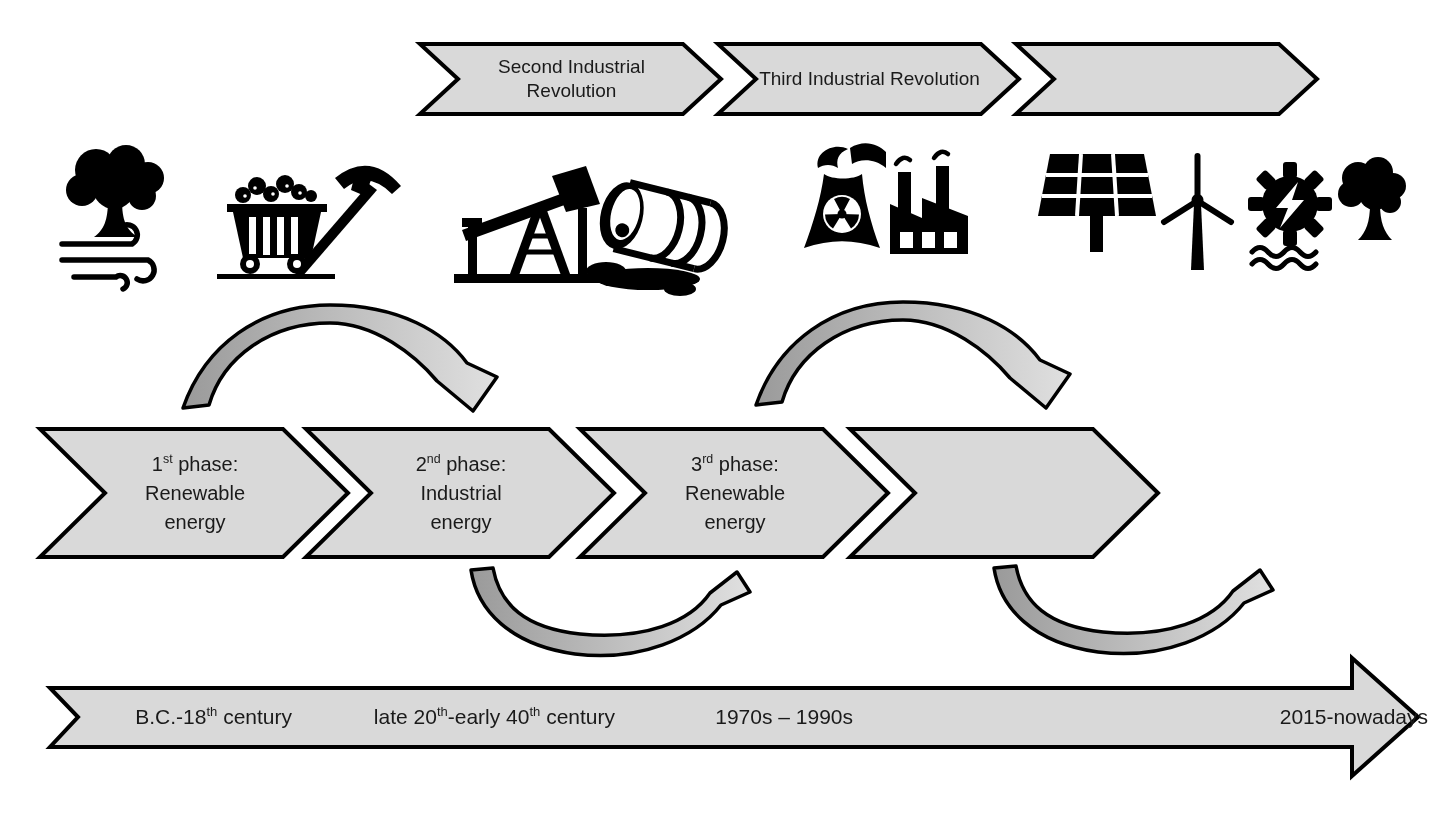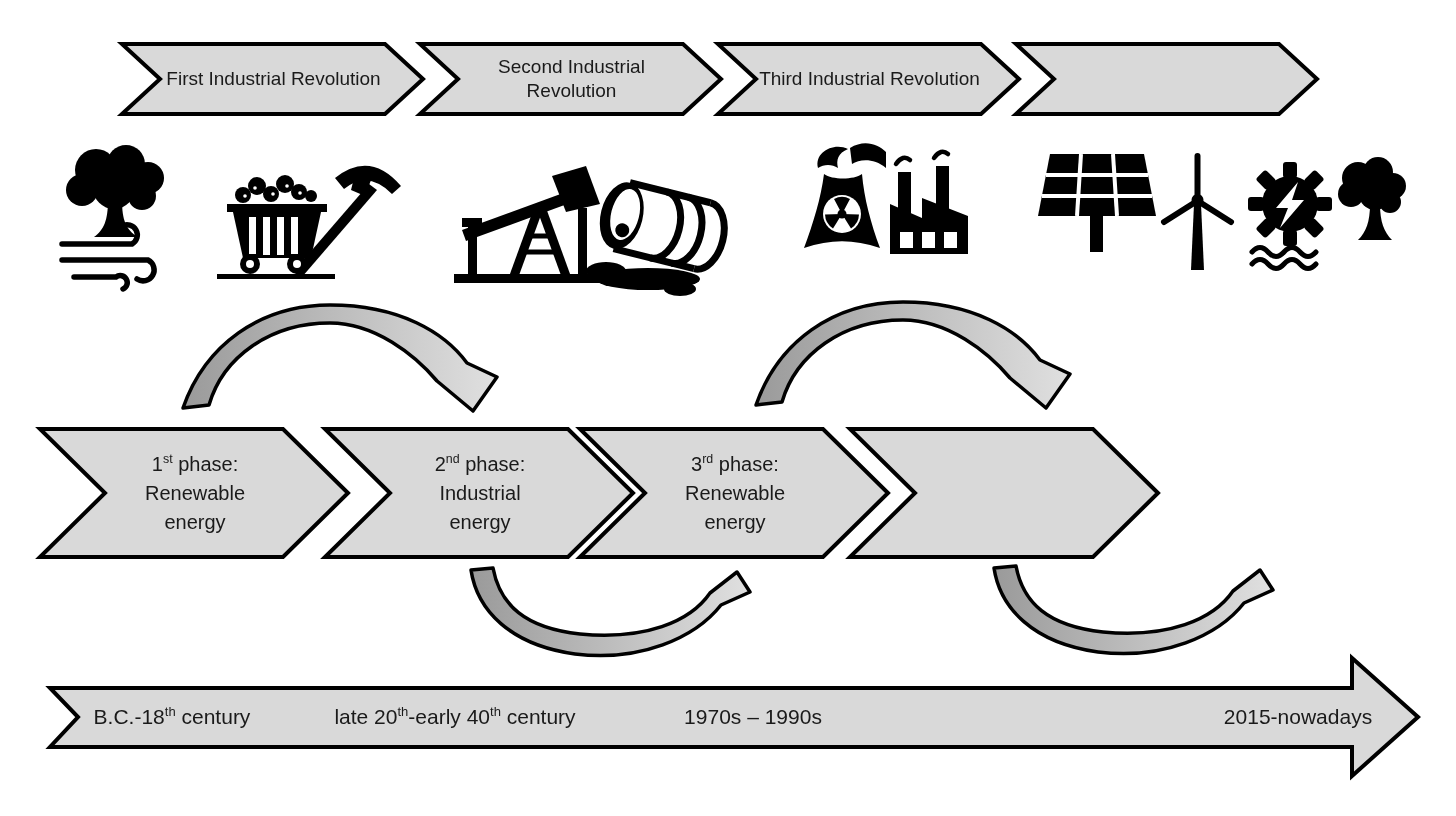--- a/index.html
+++ b/index.html
@@ -36,12 +36,6 @@
 
 <div id="stage">
 
-  <div class="banner" style="left:120px">
-    <svg width="305" height="74" viewBox="0 0 305 74">
-      <polygon points="2,2 265,2 303,37 265,72 2,72 40,37" fill="#d9d9d9" stroke="#000" stroke-width="4" stroke-linejoin="miter"></polygon>
-    </svg>
-    <div class="lbl">First Industrial Revolution</div>
-  </div>
   <div class="banner" style="left:716px">
     <svg width="305" height="74" viewBox="0 0 305 74">
       <polygon points="2,2 265,2 303,37 265,72 2,72 40,37" fill="#d9d9d9" stroke="#000" stroke-width="4"></polygon>

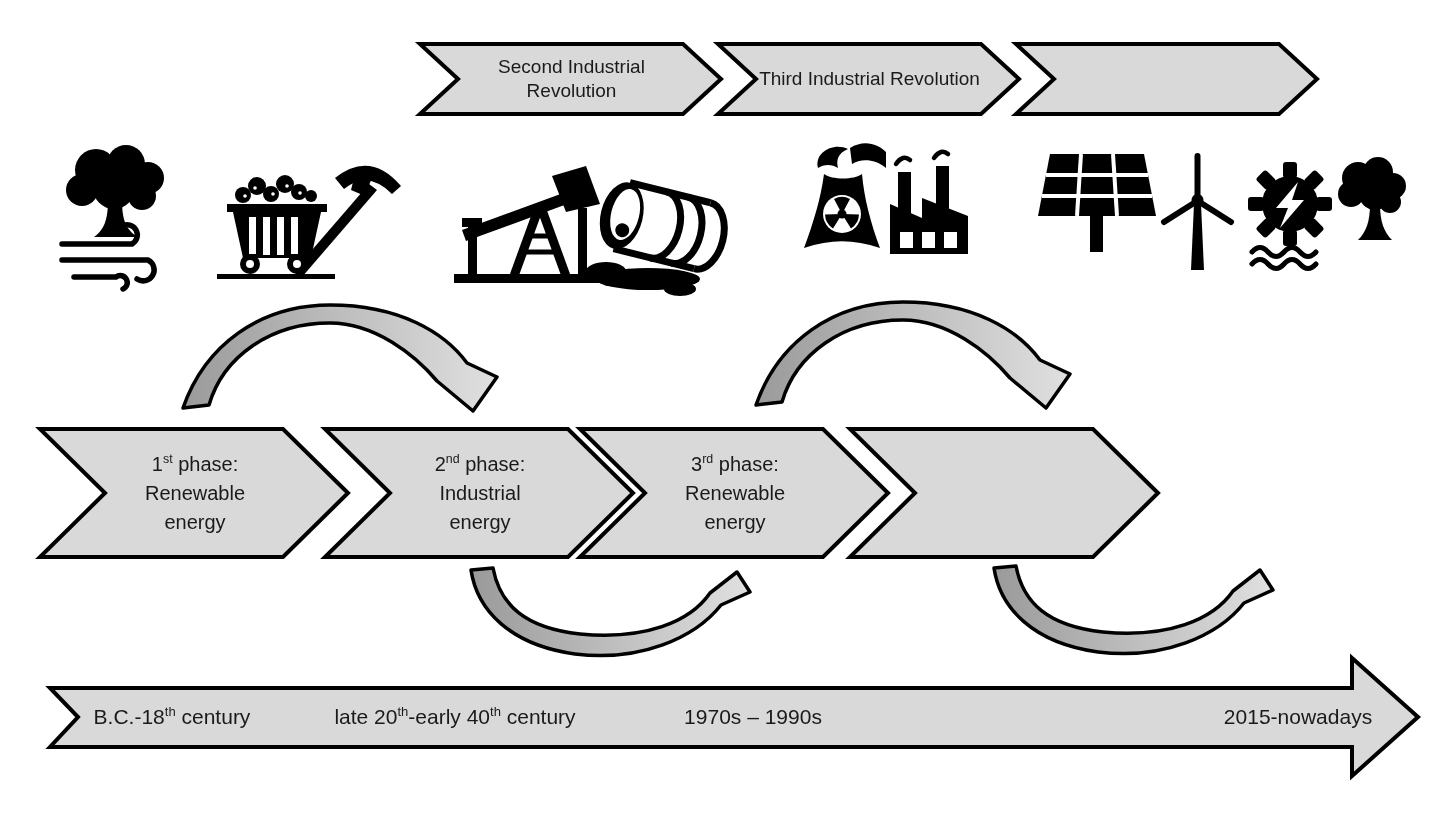--- a/index.html
+++ b/index.html
@@ -272,7 +272,7 @@
       <div>energy</div>
     </div>
   </div>
-  <div class="phase" style="left:323px">
+  <div class="phase" style="left:304px">
     <svg width="312" height="132" viewBox="0 0 312 132">
       <polygon points="2,2 245,2 310,66 245,130 2,130 67,66" fill="#d9d9d9" stroke="#000" stroke-width="4"></polygon>
     </svg>

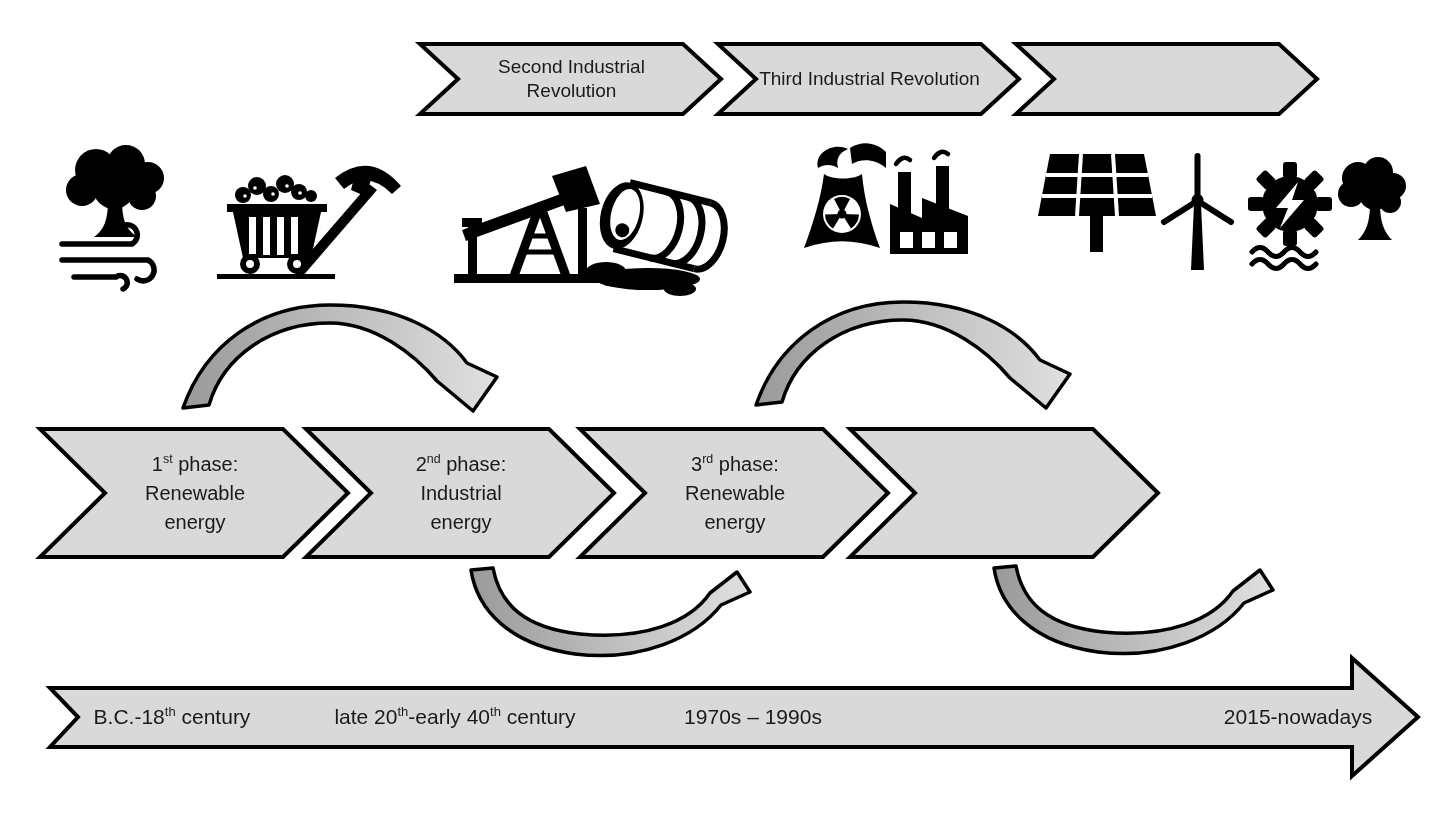--- a/index.html
+++ b/index.html
@@ -28,7 +28,7 @@
   
   .tl-label{
     position:absolute;top:696px;height:42px;line-height:42px;
-    text-align:center;font-size:21px;
+    text-align:right;font-size:21px;
   }
 </style>
 </head>

